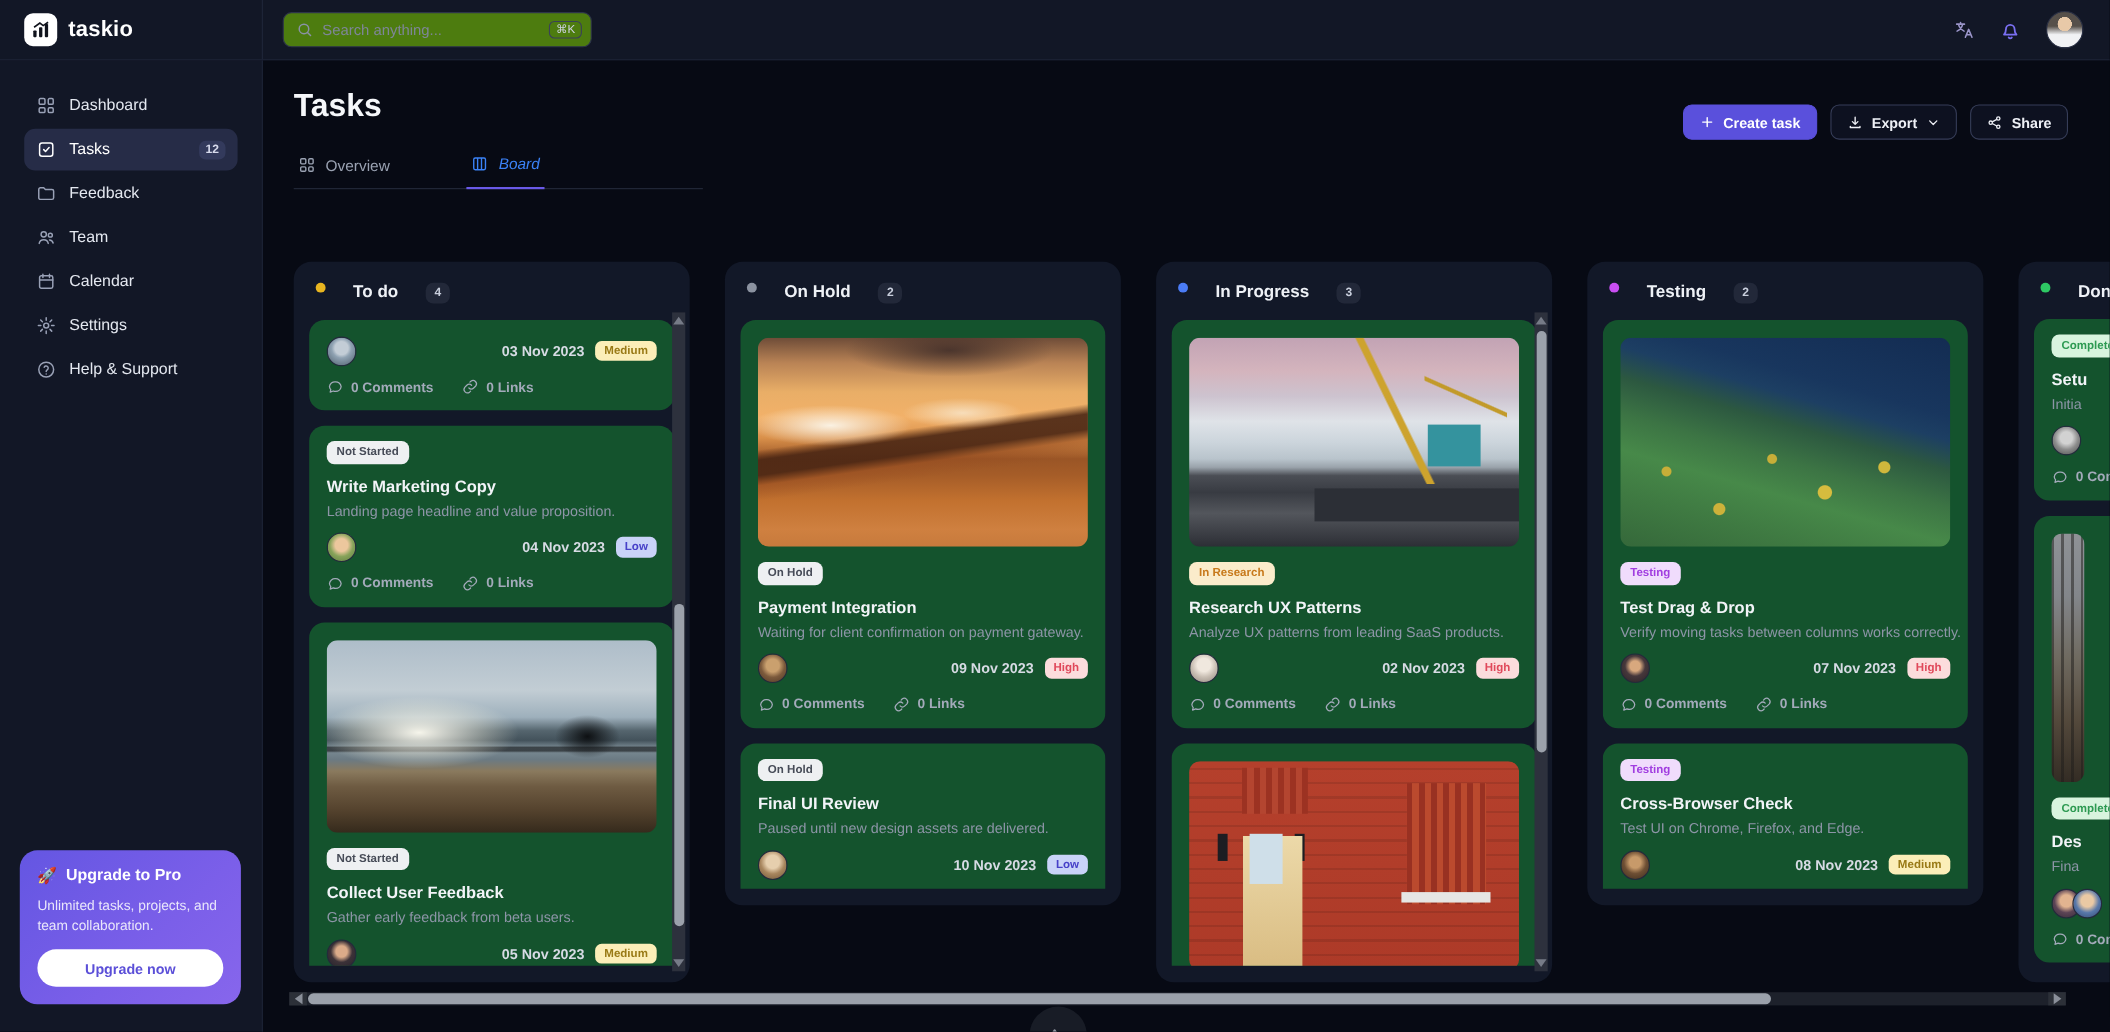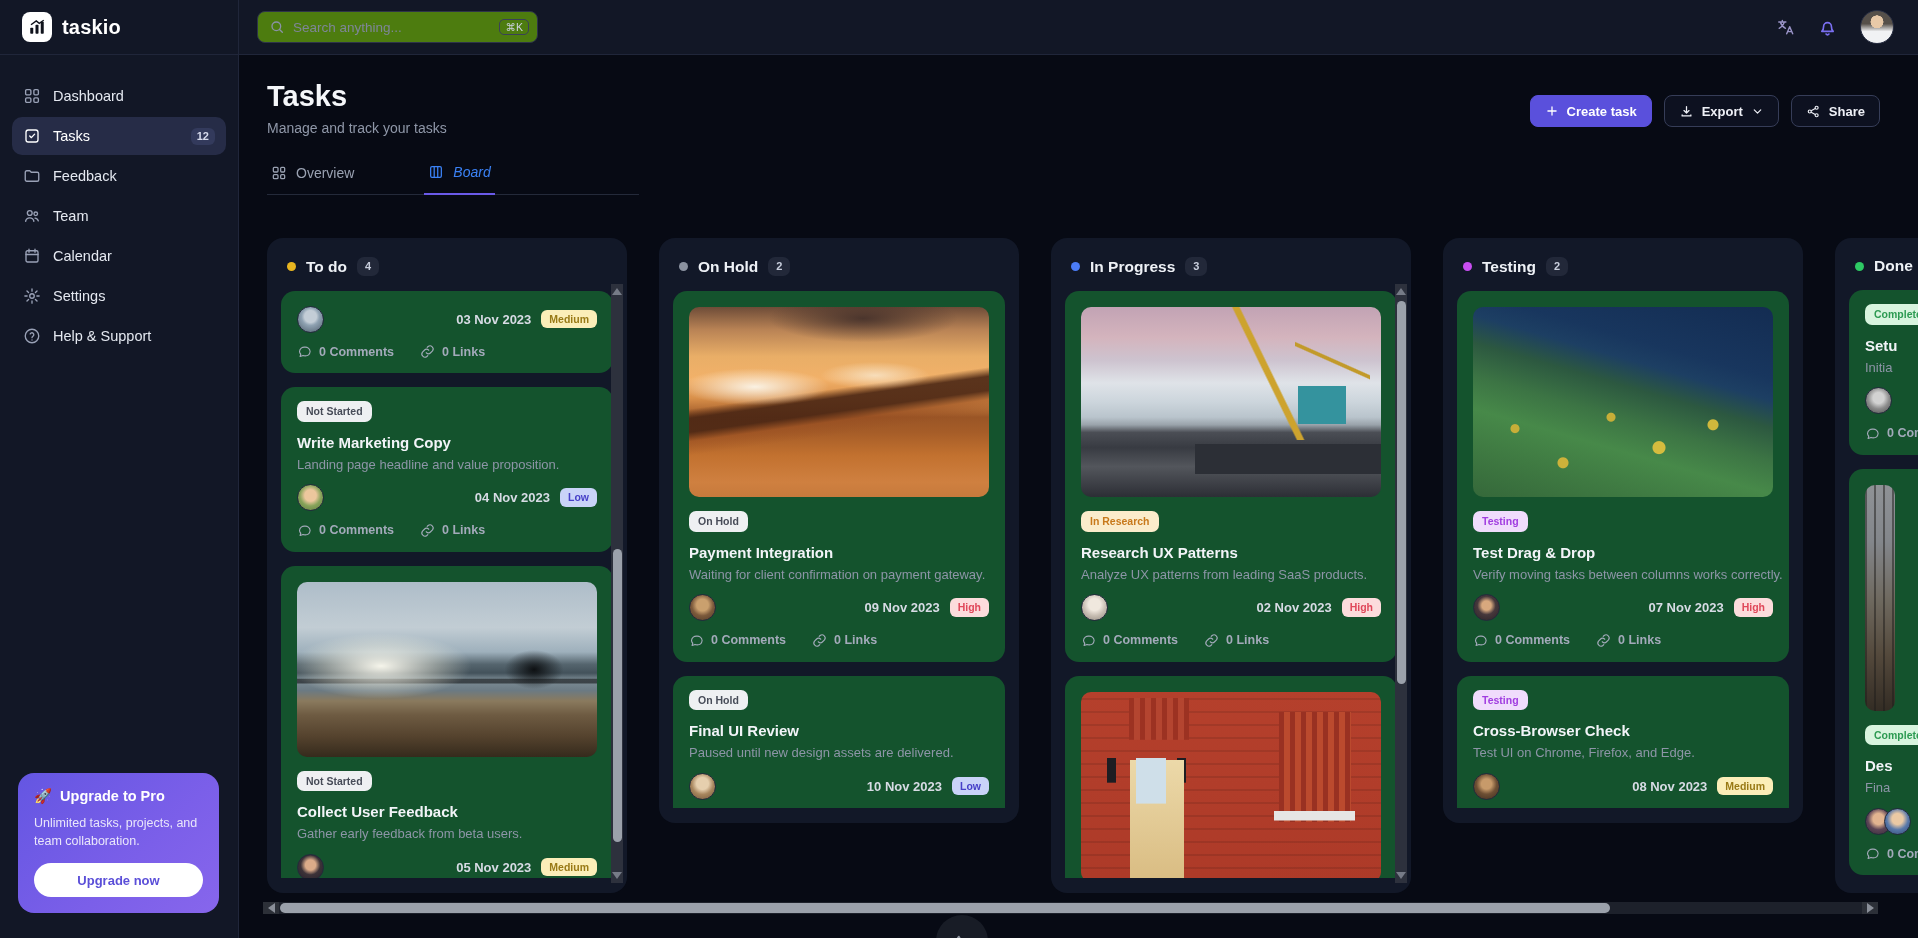--- a/index.html
+++ b/index.html
@@ -26,7 +26,7 @@
 
   
   .body { flex:1; display:flex; min-height:0; }
-  .sidebar { width:239px; flex:0 0 239px; background:#121726; border-right:1px solid #20263a; position:relative; padding:22px 12px; }
+  .sidebar { width:239px; flex:0 0 239px; background:#121726; border-right:1px solid #20263a; position:relative; padding:22px 22px; }
   .nav-item { display:flex; align-items:center; gap:12px; height:38px; padding:0 11px; border-radius:10px; margin-bottom:2px; font-size:14.5px; color:#e4e8f0; cursor:pointer; }
   .nav-item .nico { color:#99a1b6; display:flex; }
   .nav-item.active { background:#262c47; color:#ffffff; }

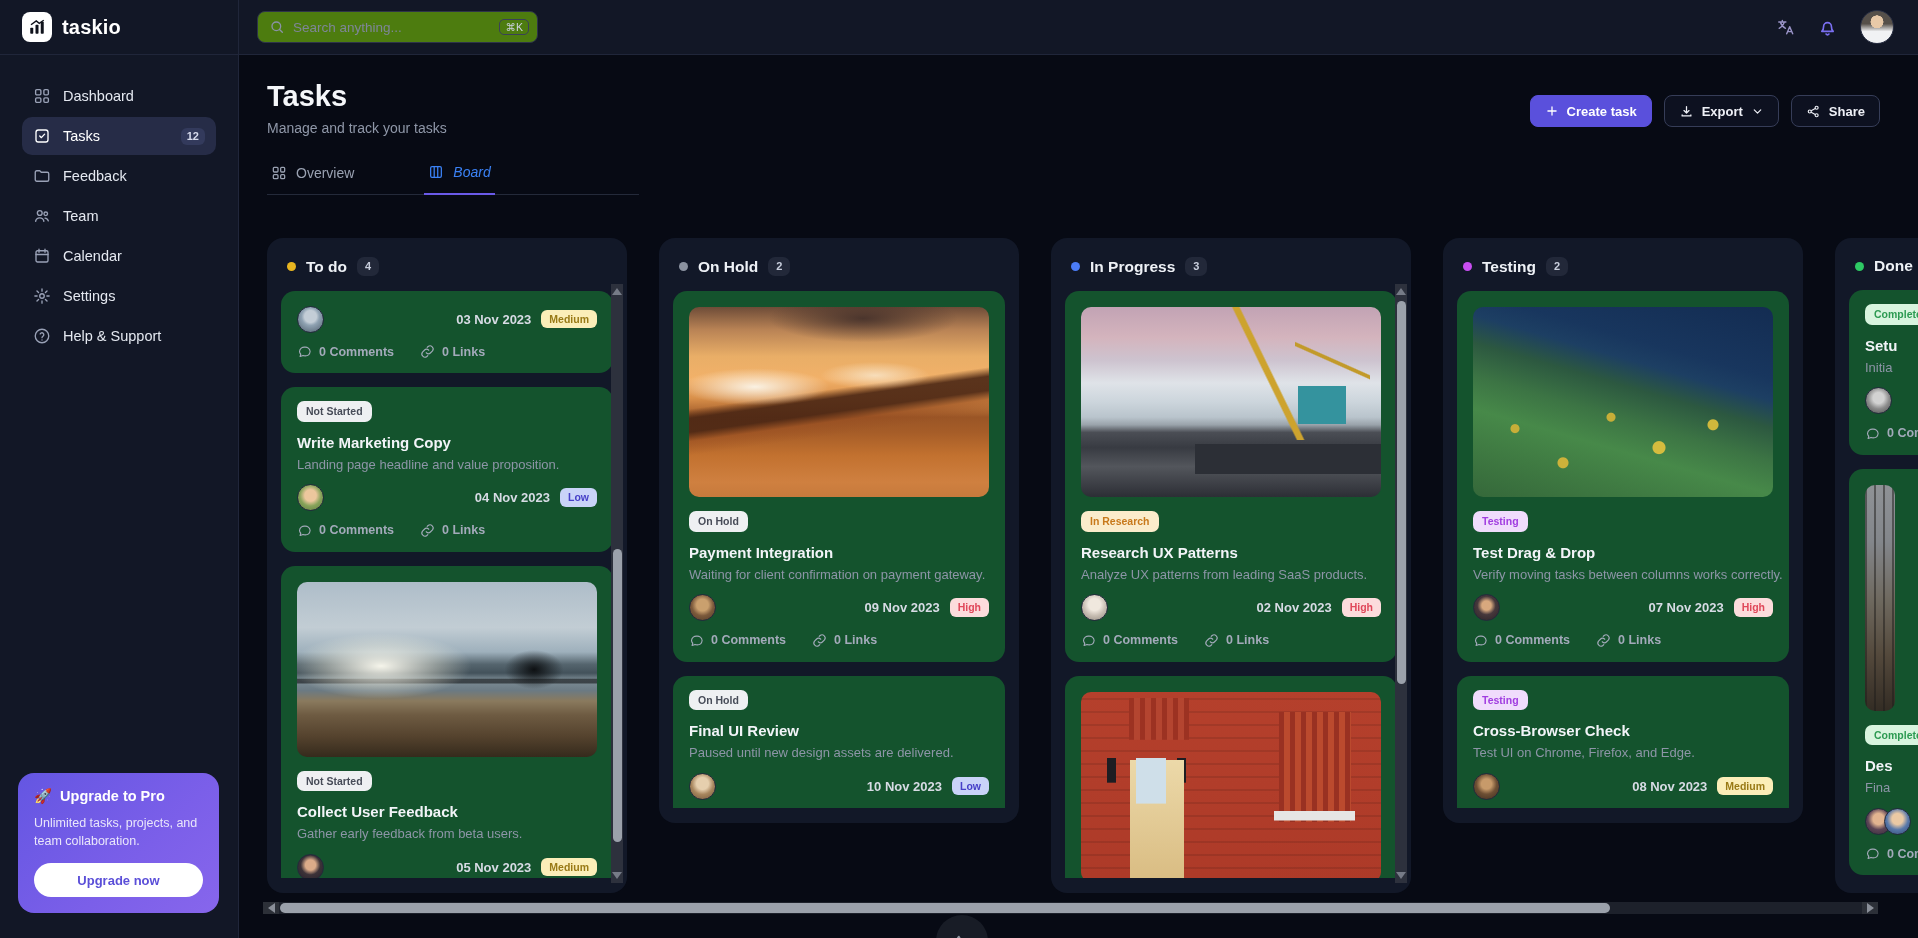--- a/index.html
+++ b/index.html
@@ -279,7 +279,6 @@
 
     <main class="main">
       <h1 class="page-title">Tasks</h1>
-      <div class="page-sub">Manage and track your tasks</div>
 
       <div class="actions">
         <button class="btn btn-primary">

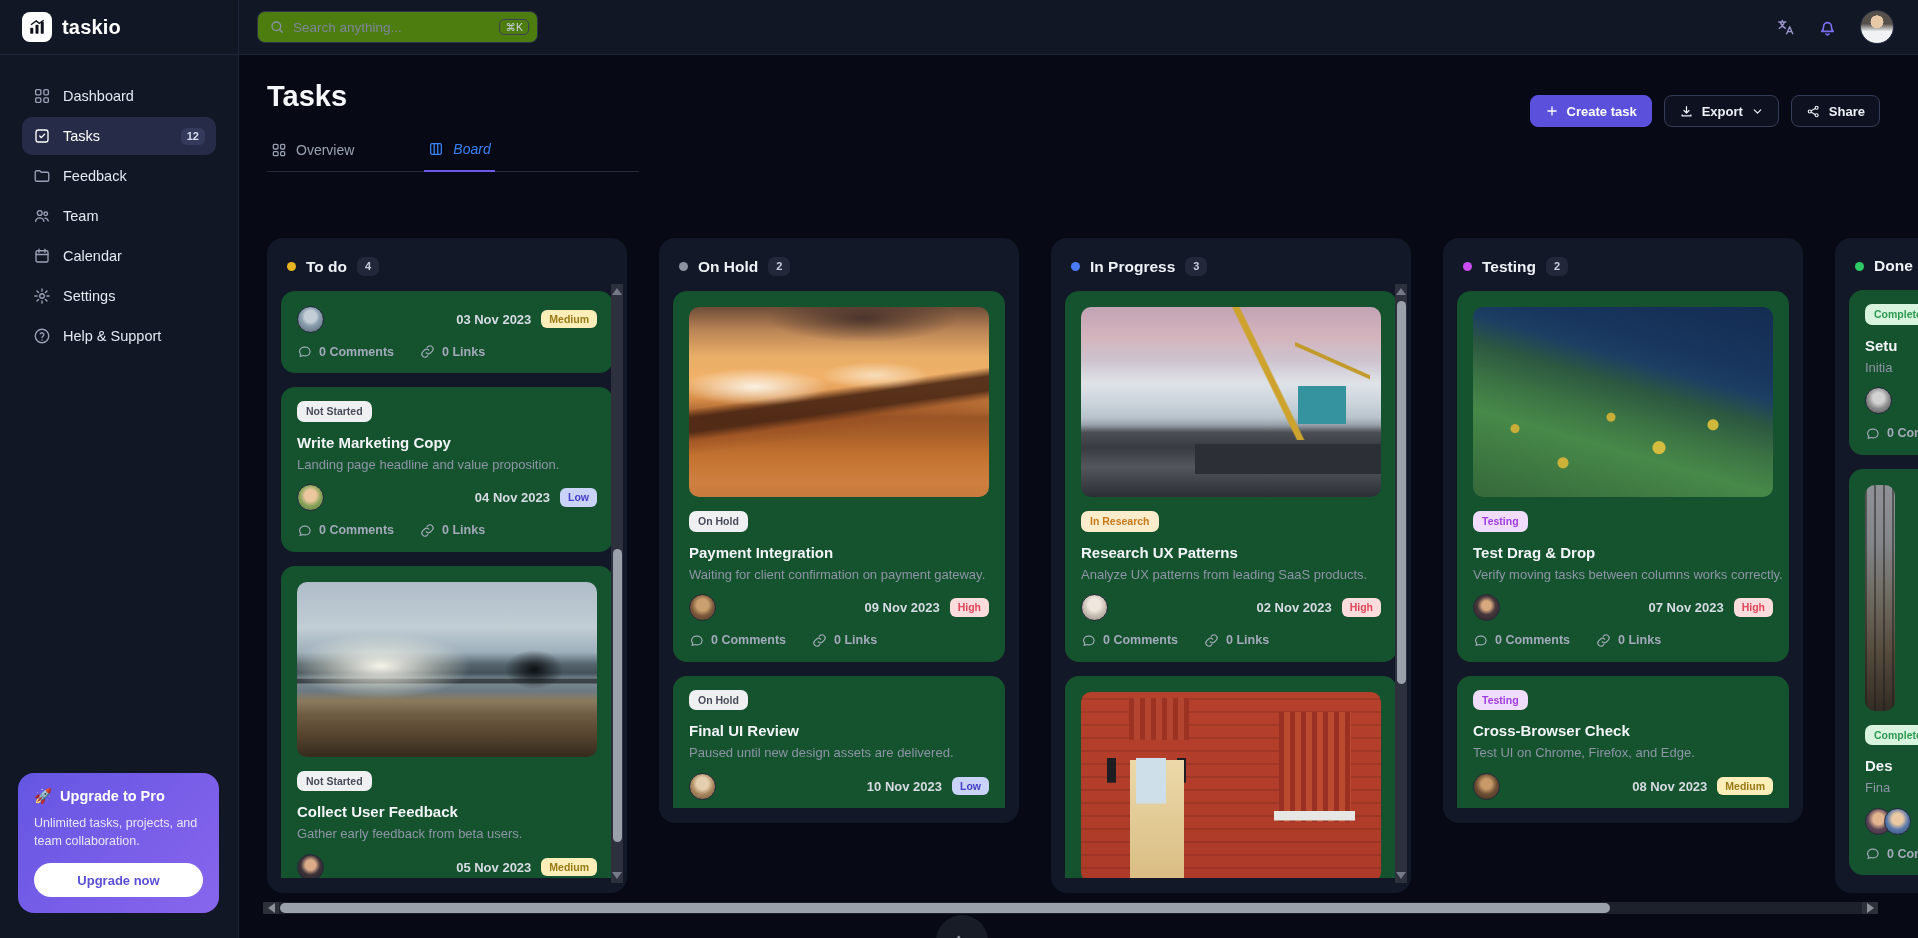--- a/index.html
+++ b/index.html
@@ -56,7 +56,7 @@
   .column { width:360px; flex:0 0 360px; background:#121828; border-radius:16px; padding:14px; position:relative; }
   .column.tall { height:655px; }
   .column.short { height:585px; }
-  .col-head { display:flex; align-items:center; gap:10px; padding:5px 6px 15px; }
+  .col-head { display:flex; align-items:flex-start; gap:25px; padding:5px 6px 15px; }
   .dot { width:9px; height:9px; border-radius:50%; }
   .col-name { font-size:15.5px; font-weight:700; color:#eef1f6; }
   .col-count { background:#222839; color:#c9cfdd; font-size:11px; font-weight:700; border-radius:7px; padding:4px 8px; line-height:1; }

